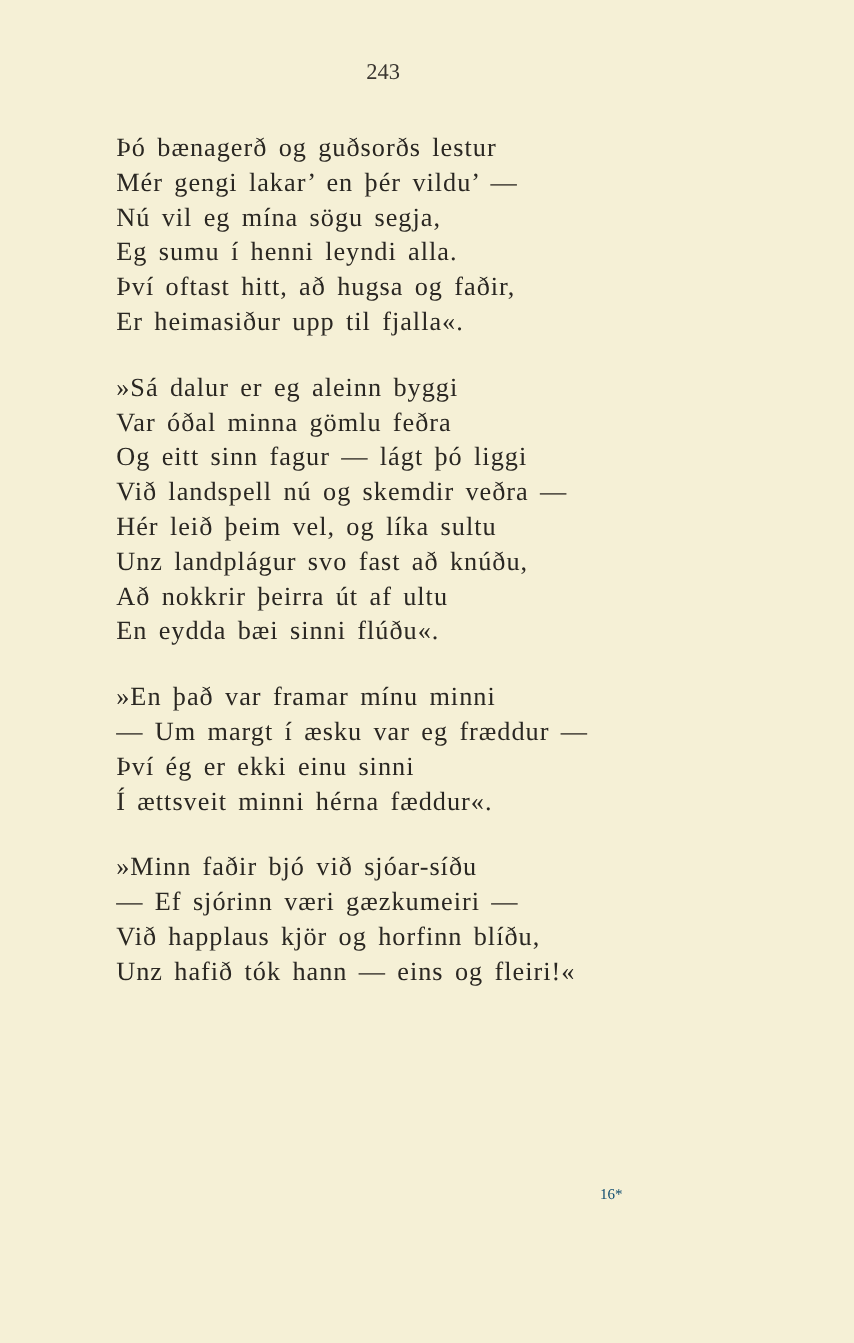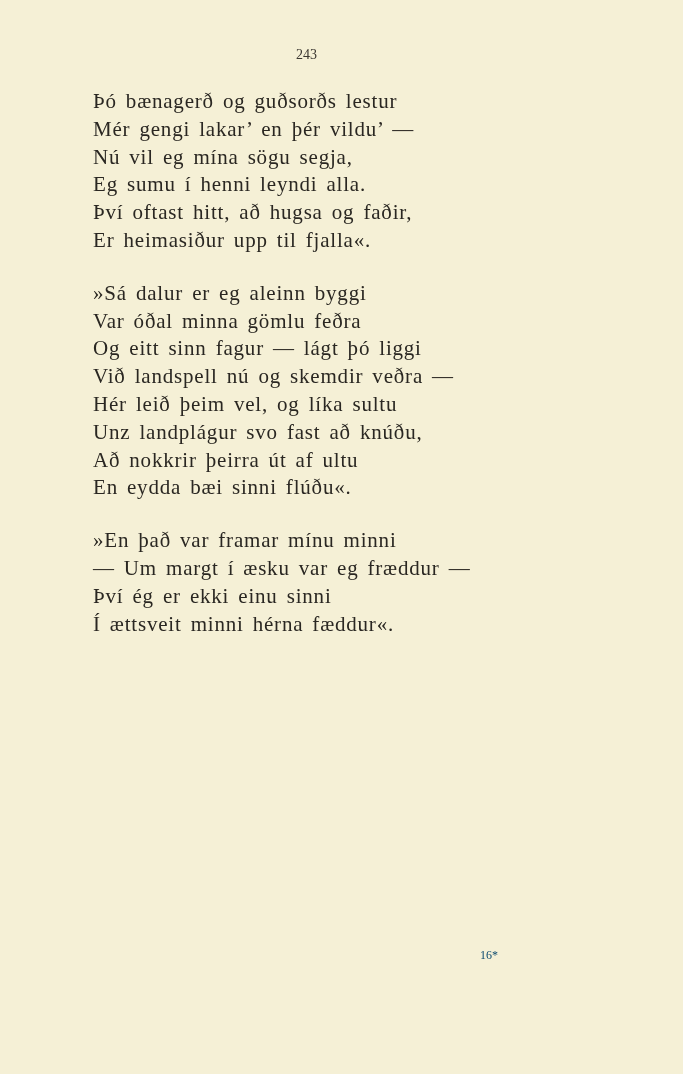--- a/index.html
+++ b/index.html
@@ -13,7 +13,7 @@
     }
     .page-number {
       position: absolute; top: 47px; left: 0; width: 613px;
-      text-align: center; font-size: 14px; color: #3a3630;
+      text-align: center; font-size: 18px; color: #3a3630;
     }
     .poem {
       position: absolute; left: 93px; top: 88px; width: 500px;

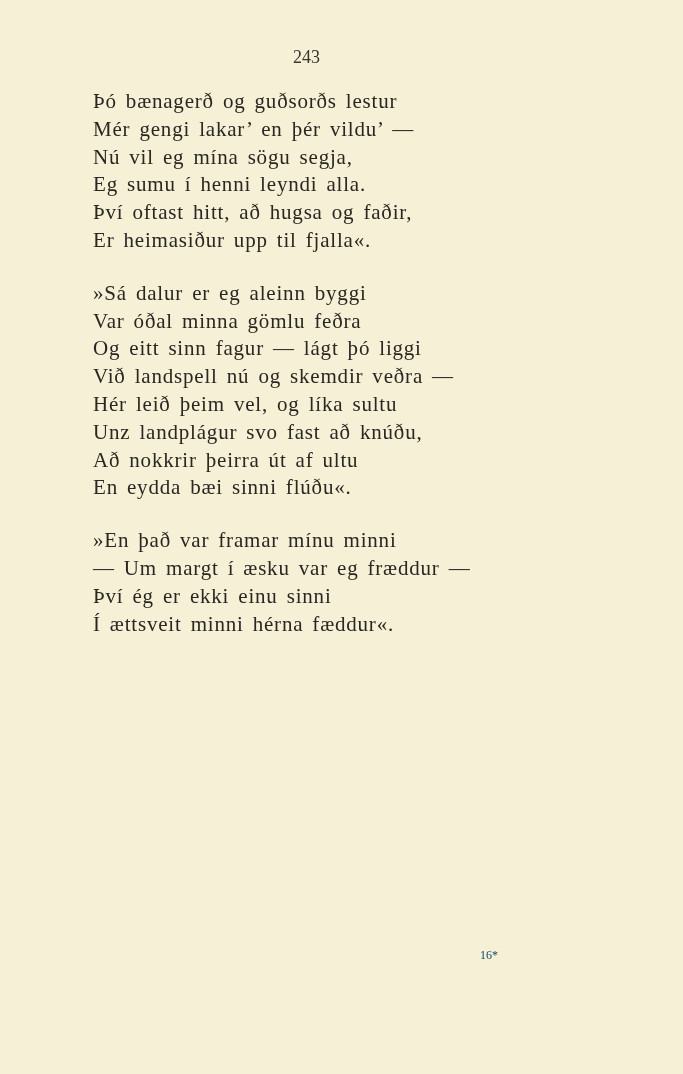--- a/index.html
+++ b/index.html
@@ -18,7 +18,7 @@
     .poem {
       position: absolute; left: 93px; top: 88px; width: 500px;
     }
-    .stanza { margin: 0 0 25px 0; }
+    .stanza { margin: 17px 0 25px 0; }
     .line {
       font-size: 21px; line-height: 27.8px; letter-spacing: 0.8px;
       white-space: nowrap; word-spacing: 3px;

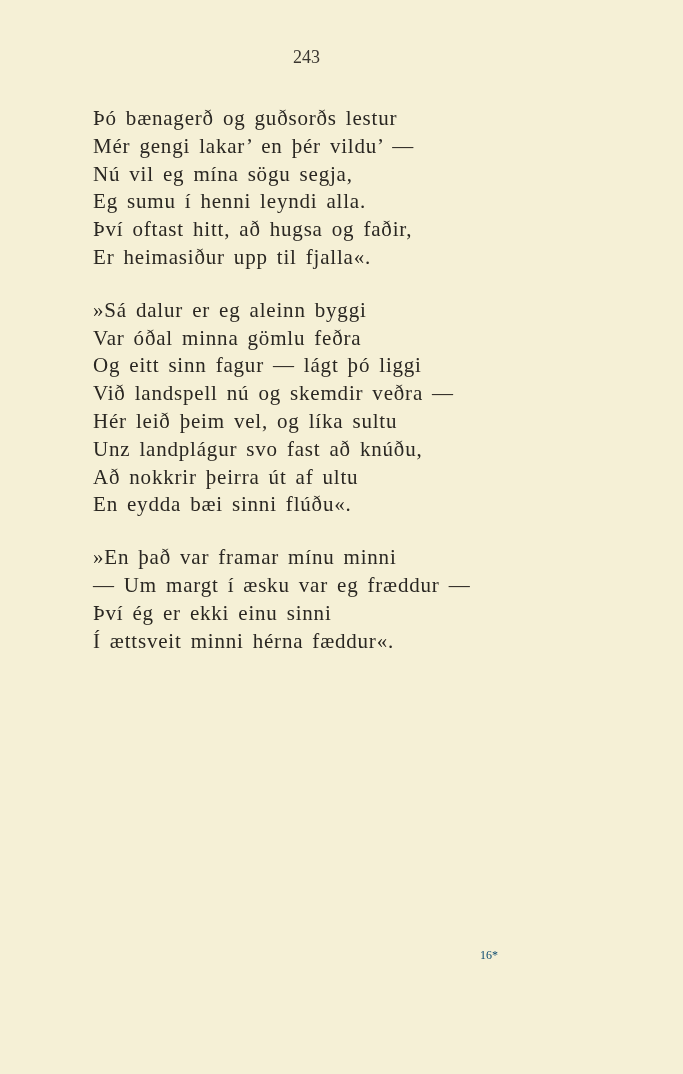--- a/index.html
+++ b/index.html
@@ -58,6 +58,12 @@
     <div class="line">Því ég er ekki einu sinni</div>
     <div class="line">Í ættsveit minni hérna fæddur«.</div>
   </div>
+  <div class="stanza">
+    <div class="line">»Minn faðir bjó við sjóar-síðu</div>
+    <div class="line">— Ef sjórinn væri gæzkumeiri —</div>
+    <div class="line">Við happlaus kjör og horfinn blíðu,</div>
+    <div class="line">Unz hafið tók hann — eins og fleiri!«</div>
+  </div>
 </div>
 
 <div class="signature">16*</div>

